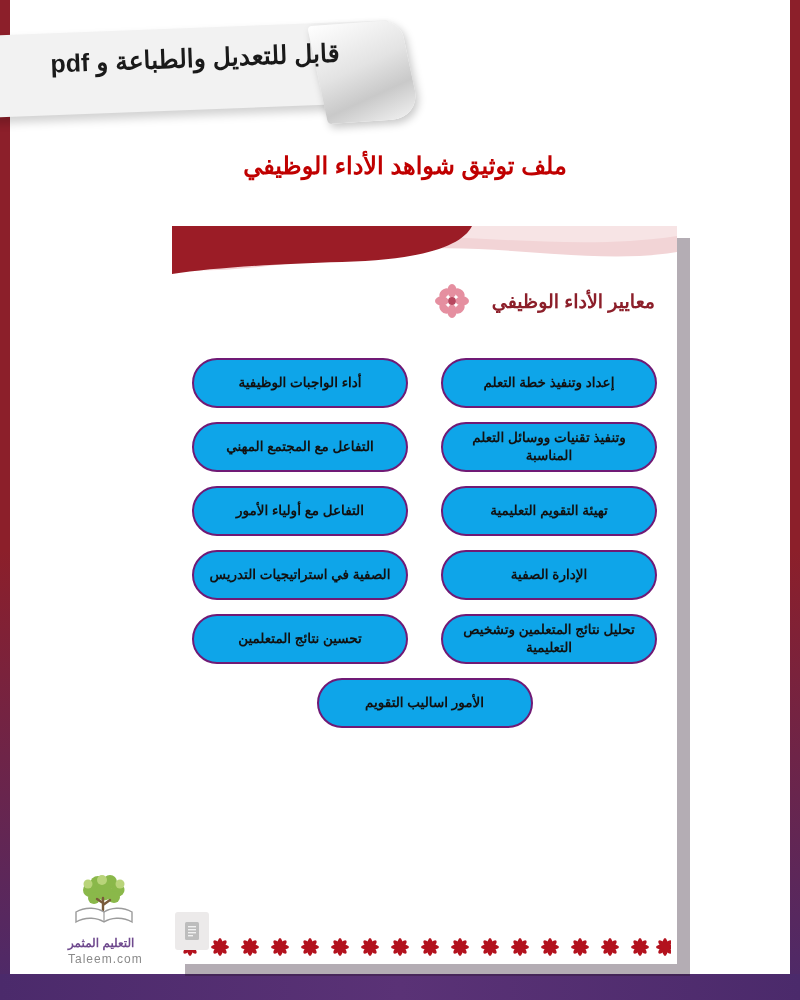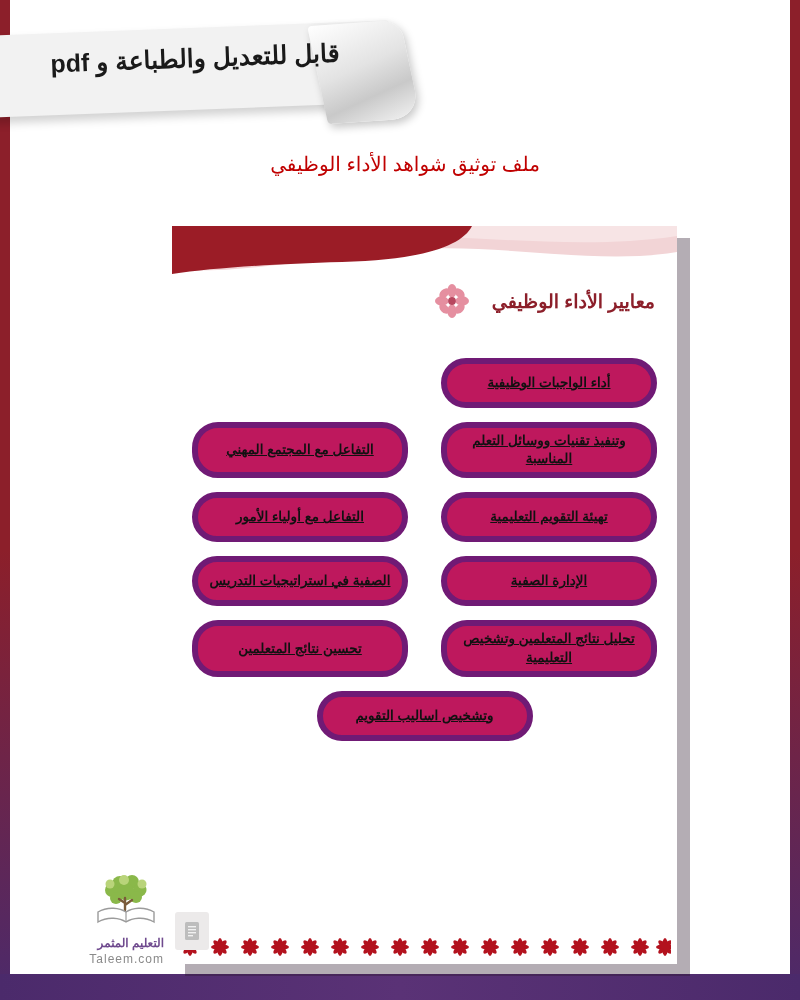--- a/index.html
+++ b/index.html
@@ -92,8 +92,8 @@
     left: 120px;
     width: 570px;
     text-align: center;
-    font-size: 20px;
-    font-weight: normal;
+    font-size: 24px;
+    font-weight: bold;
     color: #c00000;
     letter-spacing: 0px;
     line-height: 1.2;

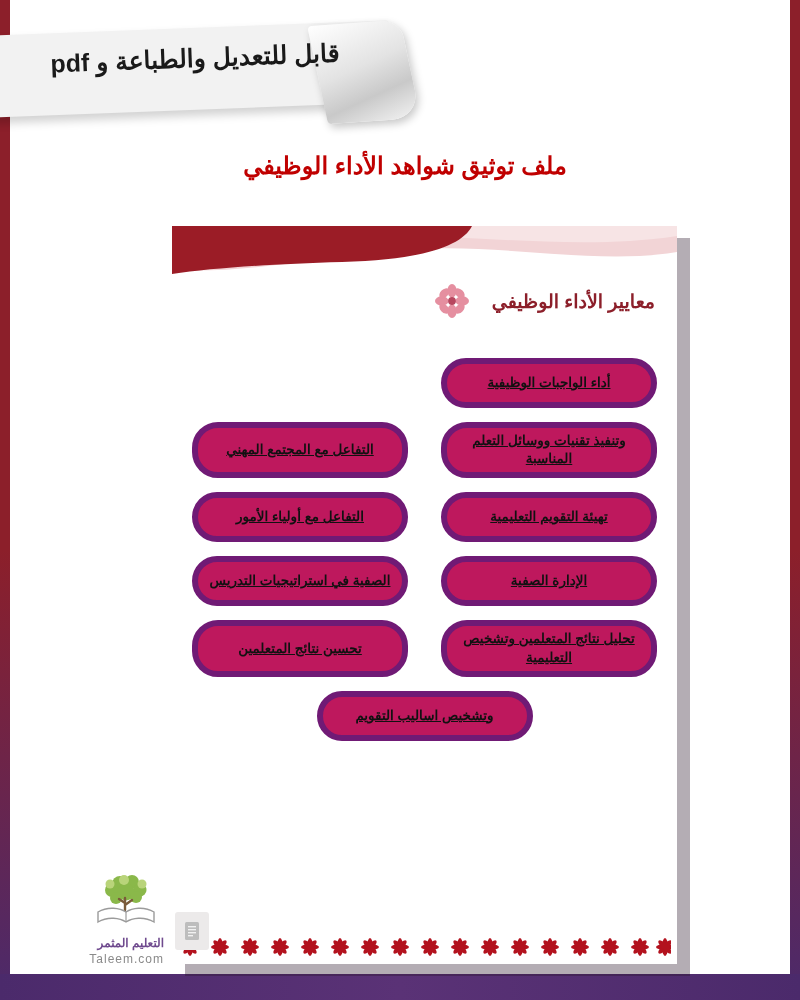--- a/index.html
+++ b/index.html
@@ -168,9 +168,9 @@
   .pill {
     flex: 0 0 216px;
     min-height: 50px;
-    border: 6px solid #701a75;
+    border: 2px solid #701a75;
     border-radius: 26px;
-    background: #be185d;
+    background: #0ea5e9;
     display: flex;
     align-items: center;
     justify-content: center;
@@ -181,7 +181,6 @@
     line-height: 1.35;
     padding: 4px 10px;
     box-sizing: border-box;
-    text-decoration: underline;
   }
   .pill.single {
     margin: 0 auto;

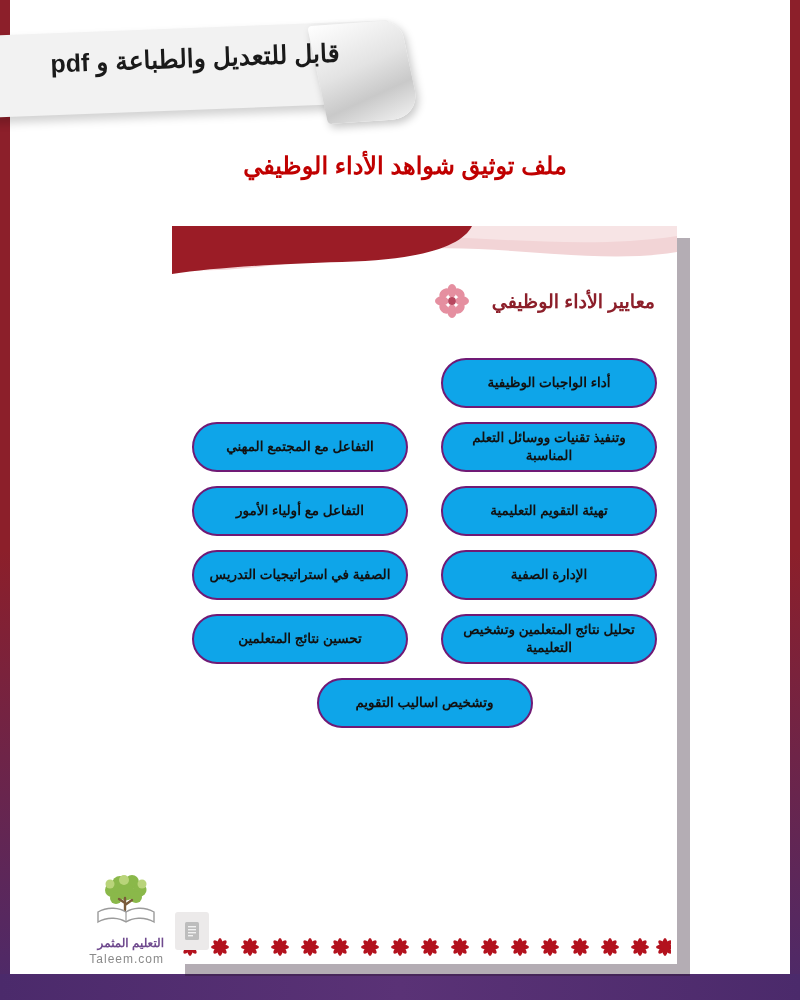--- a/index.html
+++ b/index.html
@@ -286,6 +286,7 @@
   <div class="pill-grid">
 
     <div class="pill-row">
+      <div class="pill">إعداد وتنفيذ خطة التعلم</div>
       <div class="pill">أداء الواجبات الوظيفية</div>
     </div>
 

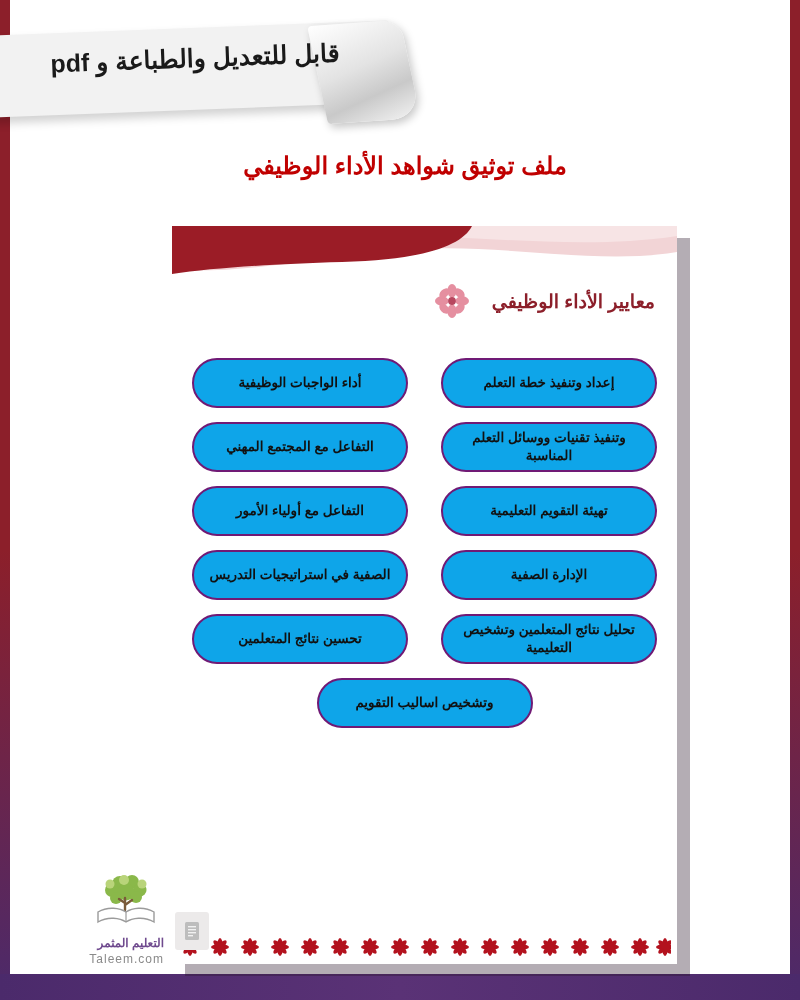--- a/index.html
+++ b/index.html
@@ -311,7 +311,7 @@
     </div>
 
     <div class="pill-row center">
-      <div class="pill single">وتشخيص اساليب التقويم</div>
+      <div class="pill single">الأمور اساليب التقويم</div>
     </div>
 
   </div>

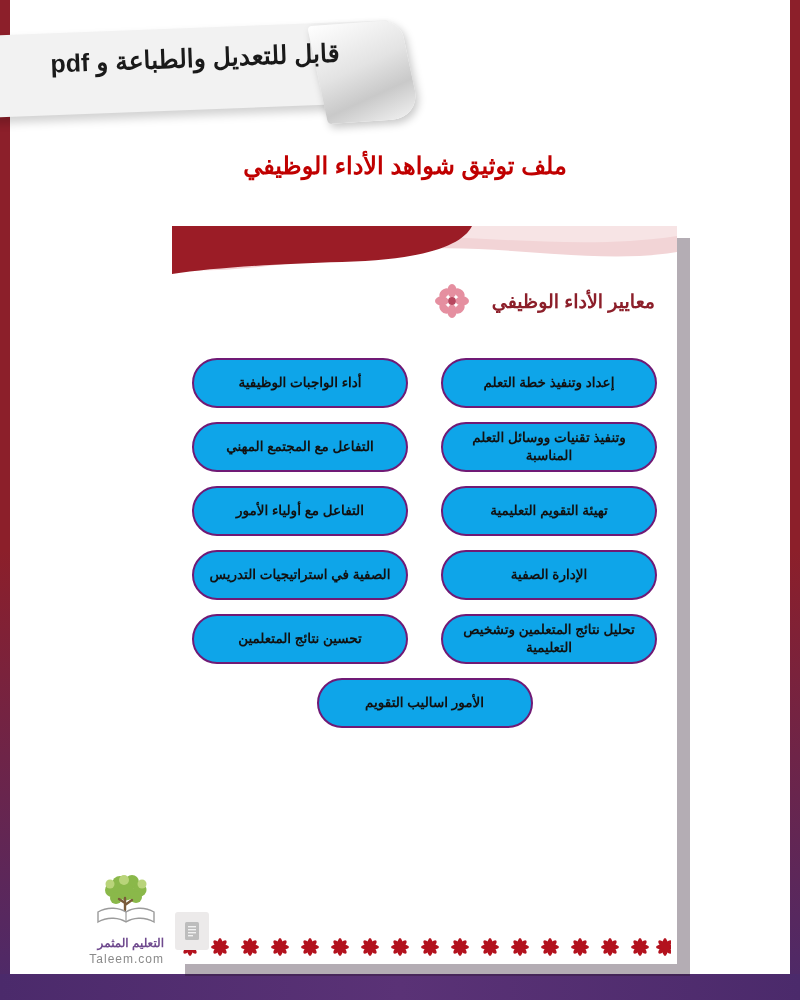--- a/index.html
+++ b/index.html
@@ -207,10 +207,10 @@
   
   .logo-block {
     position: absolute;
-    left: 54px;
+    left: 68px;
     top: 872px;
     width: 110px;
-    text-align: right;
+    text-align: left;
   }
   .logo-title {
     font-size: 12px;

